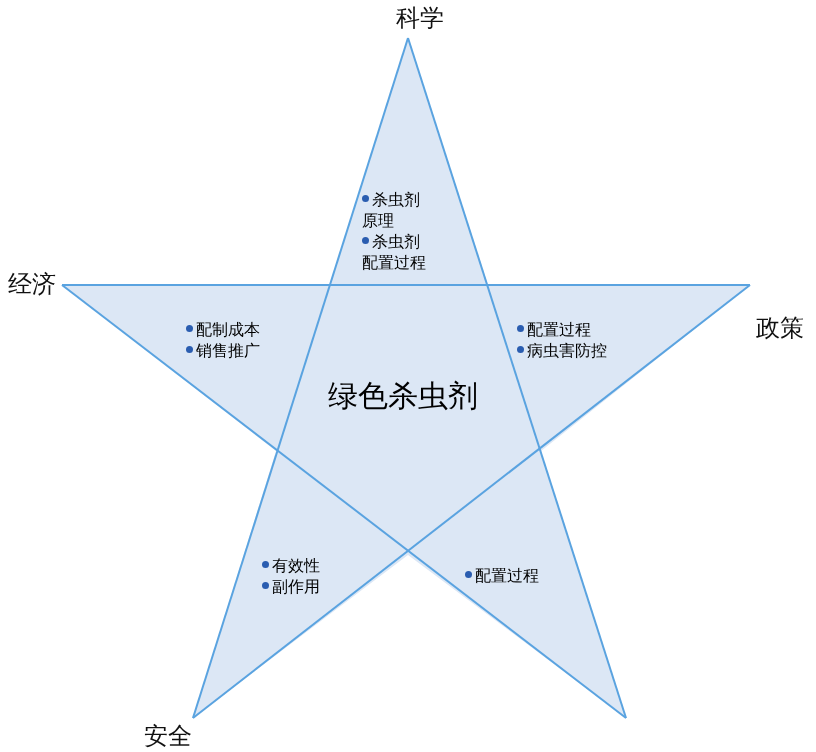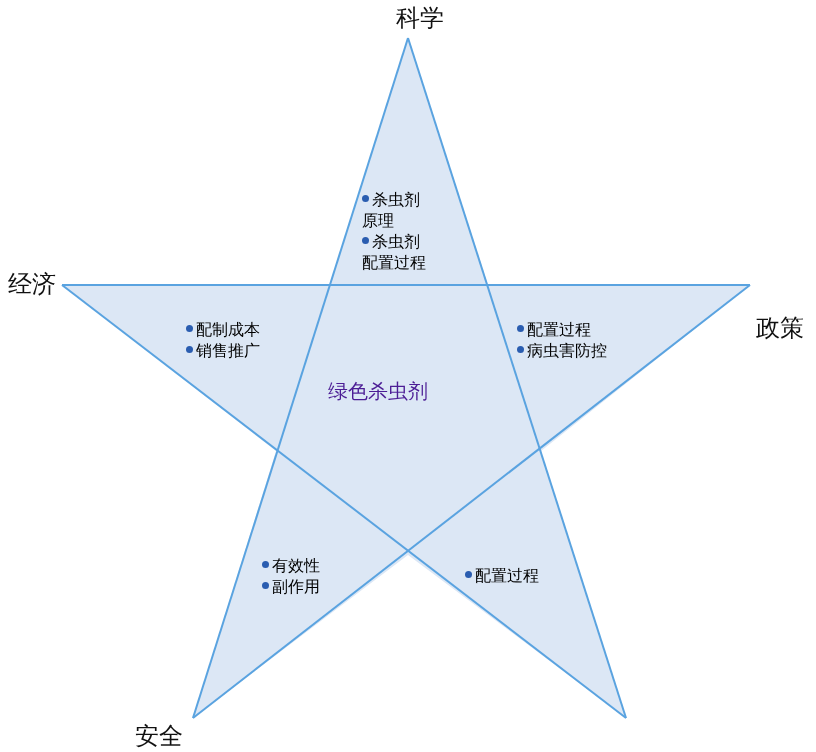--- a/index.html
+++ b/index.html
@@ -10,7 +10,7 @@
     .item-group { position: absolute; color: #000000; font-size: 16px; line-height: 21px; }
     .item { white-space: nowrap; }
     .bullet { display: inline-block; width: 7px; height: 7px; border-radius: 50%; background: #2a5db0; margin-right: 3px; vertical-align: middle; position: relative; top: -2px; }
-    .center-title { position: absolute; left: 328px; top: 381px; font-size: 20px; color: #4c1d95; white-space: nowrap; line-height: 1; }
+    .center-title { position: absolute; left: 328px; top: 381px; font-size: 30px; color: #000000; white-space: nowrap; line-height: 1; }
   </style>
 </head>
 <body>

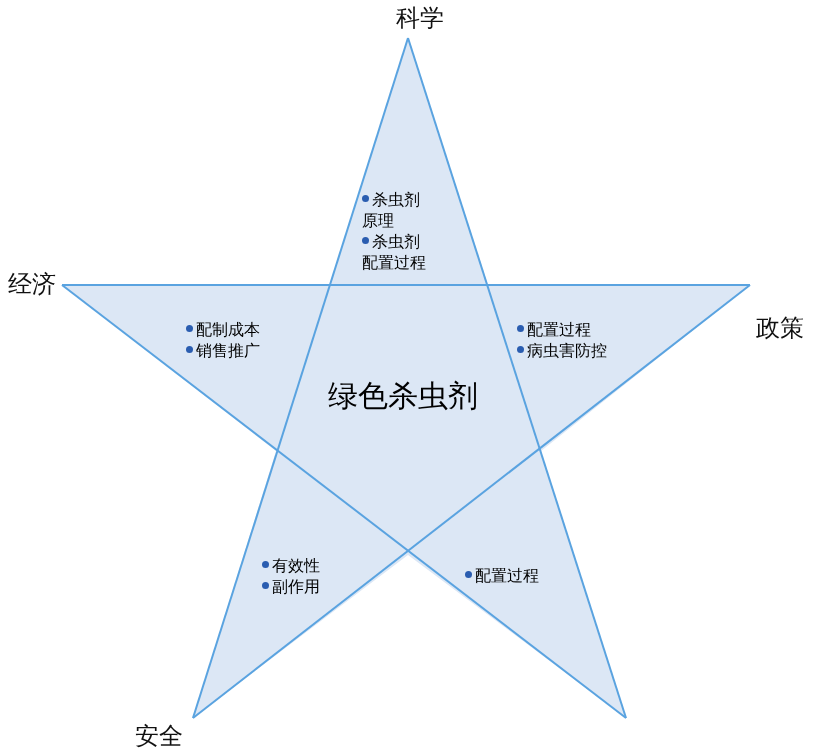--- a/index.html
+++ b/index.html
@@ -29,7 +29,7 @@
 <div class="vertex-label" style="left:381px; top:6px;margin-left:15px;">科学</div>
 <div class="vertex-label" style="left:8px; top:272px;">经济</div>
 <div class="vertex-label" style="left:756px; top:272px;margin-top:44px;">政策</div>
-<div class="vertex-label" style="left:135px; top:724px;">安全</div>
+<div class="vertex-label" style="left:144px; top:724px;">安全</div>
 <div class="vertex-label" style="left:628px; top:756px;">伦理</div>
 
 <div class="item-group" style="left:362px; top:189px;">

